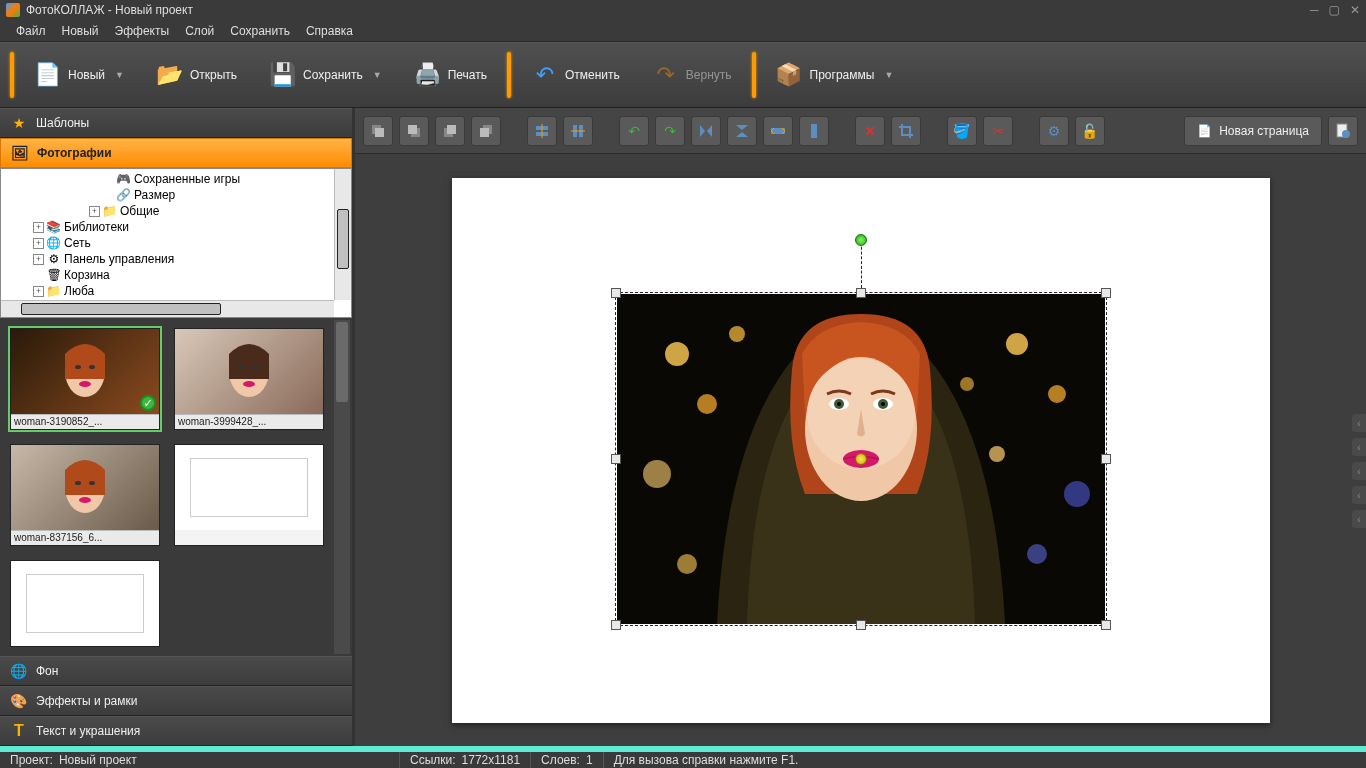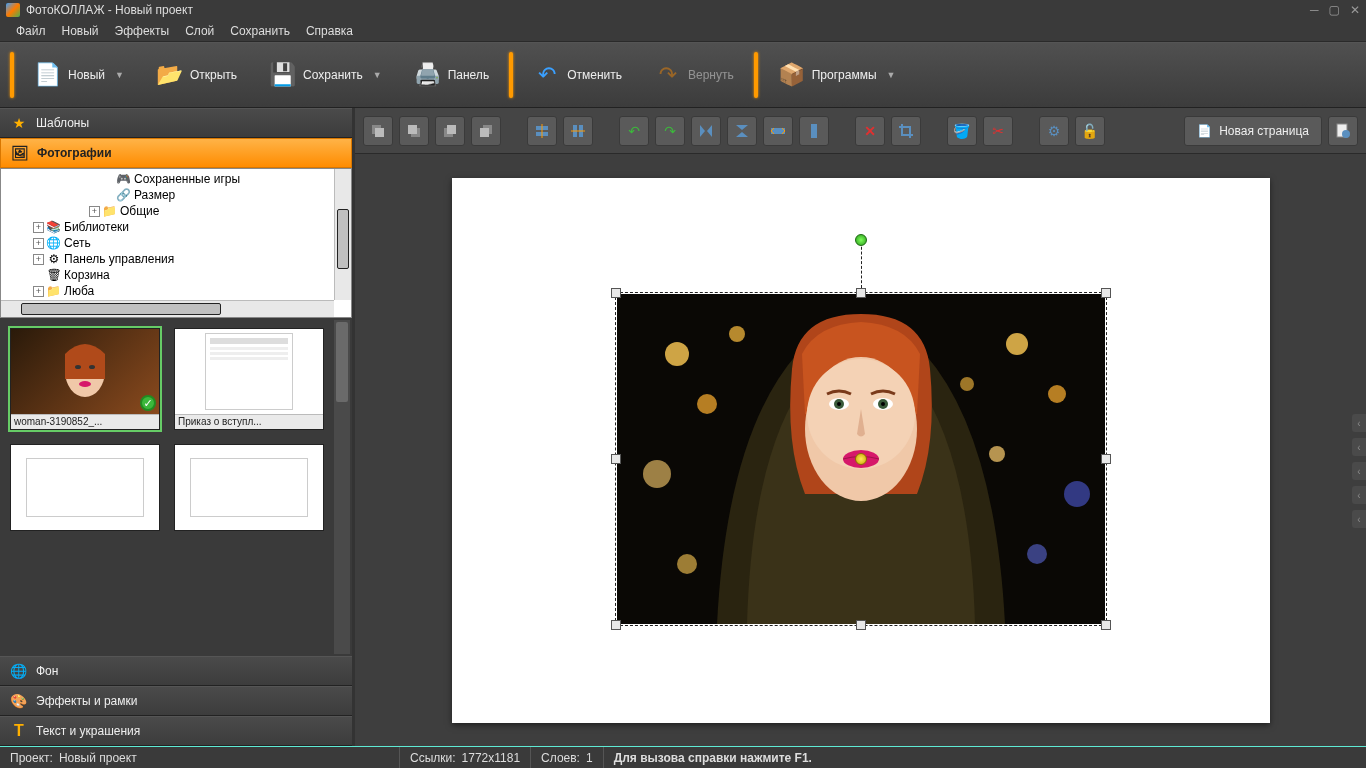--- a/index.html
+++ b/index.html
@@ -132,7 +132,7 @@
   </div>
   <div class="tb-btn">
     <span class="ic">🖨️</span>
-    <span class="lbl">Панель</span>
+    <span class="lbl">Печать</span>
   </div>
   <div class="sep"></div>
   <div class="tb-btn">

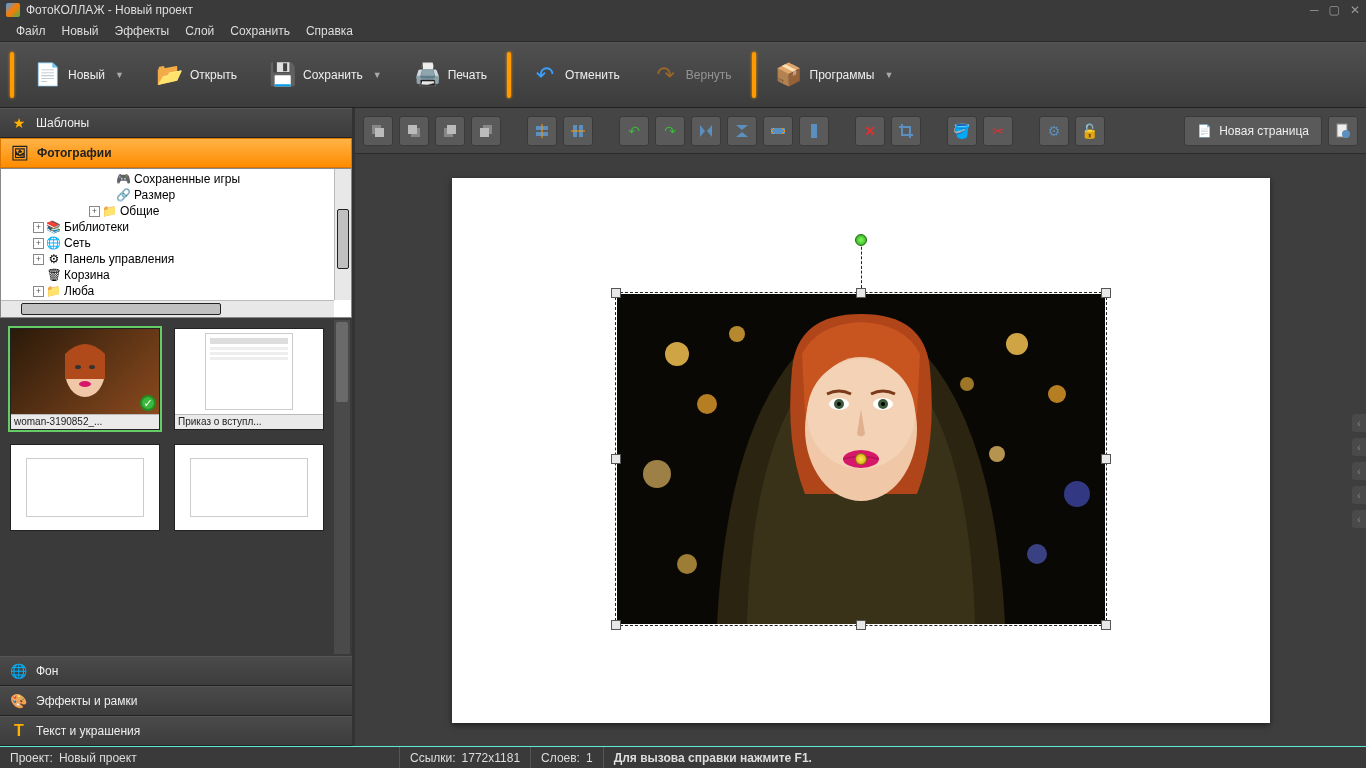--- a/index.html
+++ b/index.html
@@ -232,6 +232,18 @@
               <div class="cap">woman-3190852_...</div>
             </div>
             <div class="thumb">
+              <div class="img" style="background: linear-gradient(135deg, rgb(216, 200, 184), rgb(138, 106, 90));">
+                <svg viewBox="0 0 100 85" width="100%" height="100%">
+                  <ellipse cx="50" cy="42" rx="20" ry="26" fill="#f0c8a8"></ellipse>
+                  <path d="M30 25 Q50 5 70 25 L70 50 L30 50 Z" fill="#4a2a1a"></path>
+                  <ellipse cx="43" cy="38" rx="3" ry="2" fill="#333"></ellipse>
+                  <ellipse cx="57" cy="38" rx="3" ry="2" fill="#333"></ellipse>
+                  <ellipse cx="50" cy="55" rx="6" ry="3" fill="#d6186a"></ellipse>
+                </svg>
+              </div>
+              <div class="cap">woman-3999428_...</div>
+            </div>
+            <div class="thumb">
               <div class="img" style="background: rgb(255, 255, 255);">
                 <div style="width:60%;height:90%;background:#fff;border:1px solid #ccc;margin:auto;padding:4px;">
                   <div style="height:6px;background:#ddd;margin-bottom:3px;"></div>

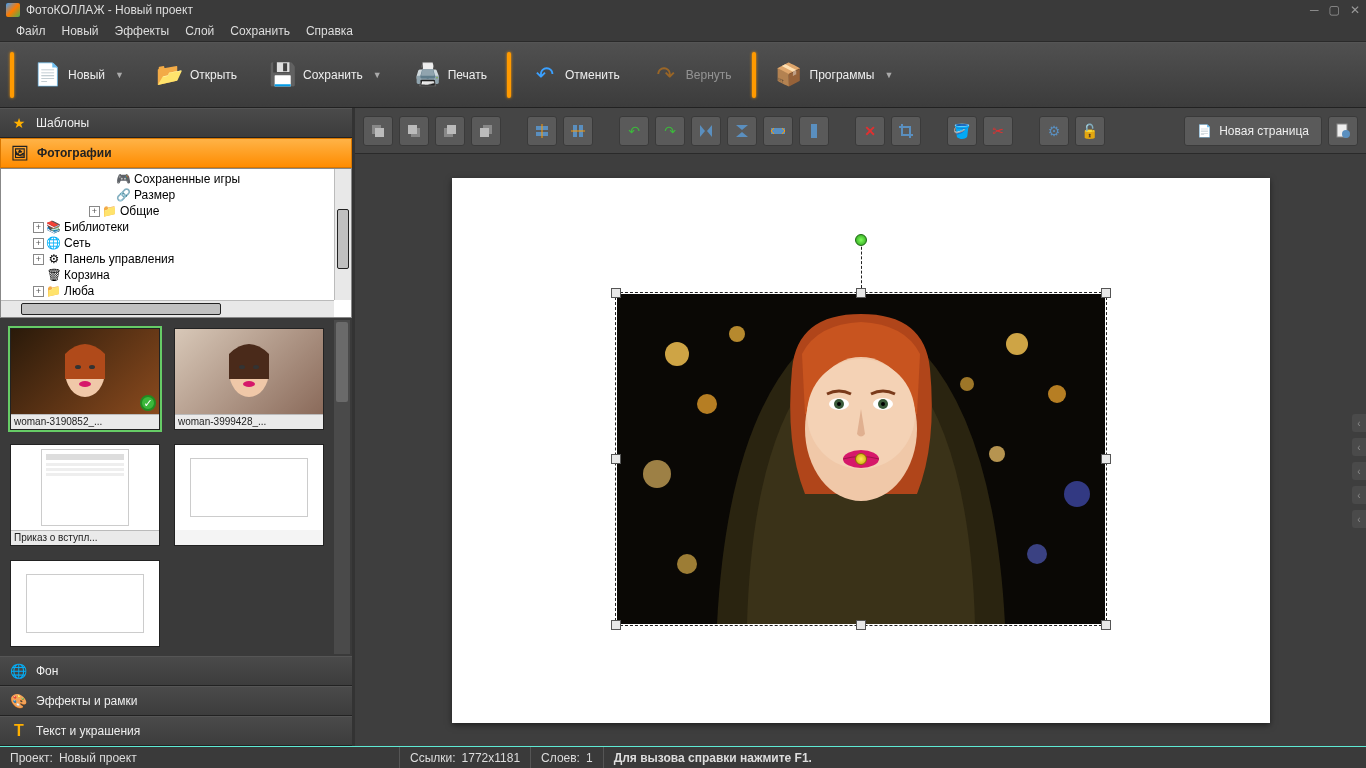--- a/index.html
+++ b/index.html
@@ -244,6 +244,18 @@
               <div class="cap">woman-3999428_...</div>
             </div>
             <div class="thumb">
+              <div class="img" style="background: linear-gradient(135deg, rgb(200, 184, 168), rgb(106, 90, 74));">
+                <svg viewBox="0 0 100 85" width="100%" height="100%">
+                  <ellipse cx="50" cy="42" rx="20" ry="26" fill="#f0c8a8"></ellipse>
+                  <path d="M30 25 Q50 5 70 25 L70 50 L30 50 Z" fill="#b04a1a"></path>
+                  <ellipse cx="43" cy="38" rx="3" ry="2" fill="#333"></ellipse>
+                  <ellipse cx="57" cy="38" rx="3" ry="2" fill="#333"></ellipse>
+                  <ellipse cx="50" cy="55" rx="6" ry="3" fill="#d6186a"></ellipse>
+                </svg>
+              </div>
+              <div class="cap">woman-837156_6...</div>
+            </div>
+            <div class="thumb">
               <div class="img" style="background: rgb(255, 255, 255);">
                 <div style="width:60%;height:90%;background:#fff;border:1px solid #ccc;margin:auto;padding:4px;">
                   <div style="height:6px;background:#ddd;margin-bottom:3px;"></div>

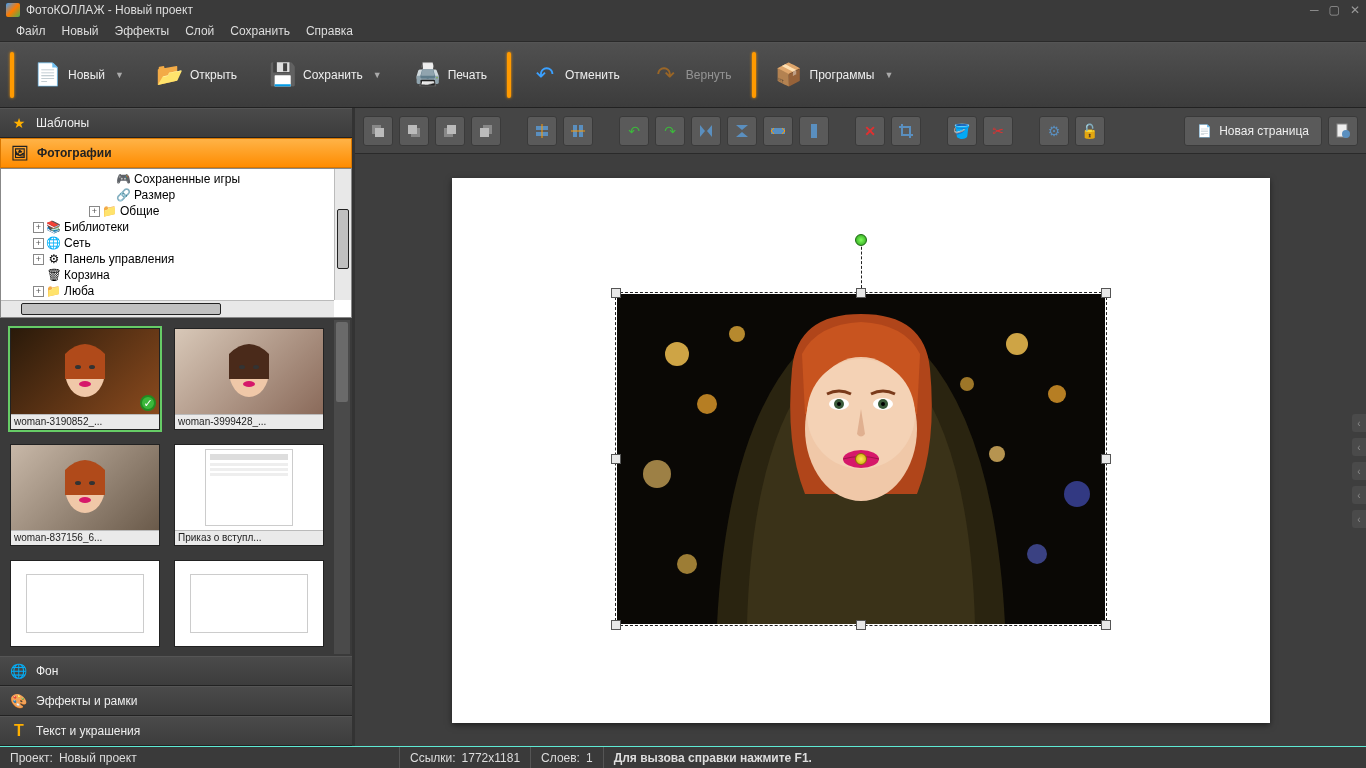--- a/index.html
+++ b/index.html
@@ -257,17 +257,6 @@
             </div>
             <div class="thumb">
               <div class="img" style="background: rgb(255, 255, 255);">
-                <div style="width:60%;height:90%;background:#fff;border:1px solid #ccc;margin:auto;padding:4px;">
-                  <div style="height:6px;background:#ddd;margin-bottom:3px;"></div>
-                  <div style="height:3px;background:#eee;margin-bottom:2px;"></div>
-                  <div style="height:3px;background:#eee;margin-bottom:2px;"></div>
-                  <div style="height:3px;background:#eee;"></div>
-                </div>
-              </div>
-              <div class="cap">Приказ о вступл...</div>
-            </div>
-            <div class="thumb">
-              <div class="img" style="background: rgb(255, 255, 255);">
                 <div style="width:80%;height:70%;background:#fff;border:1px solid #ccc;margin:auto;"></div>
               </div>
             </div>

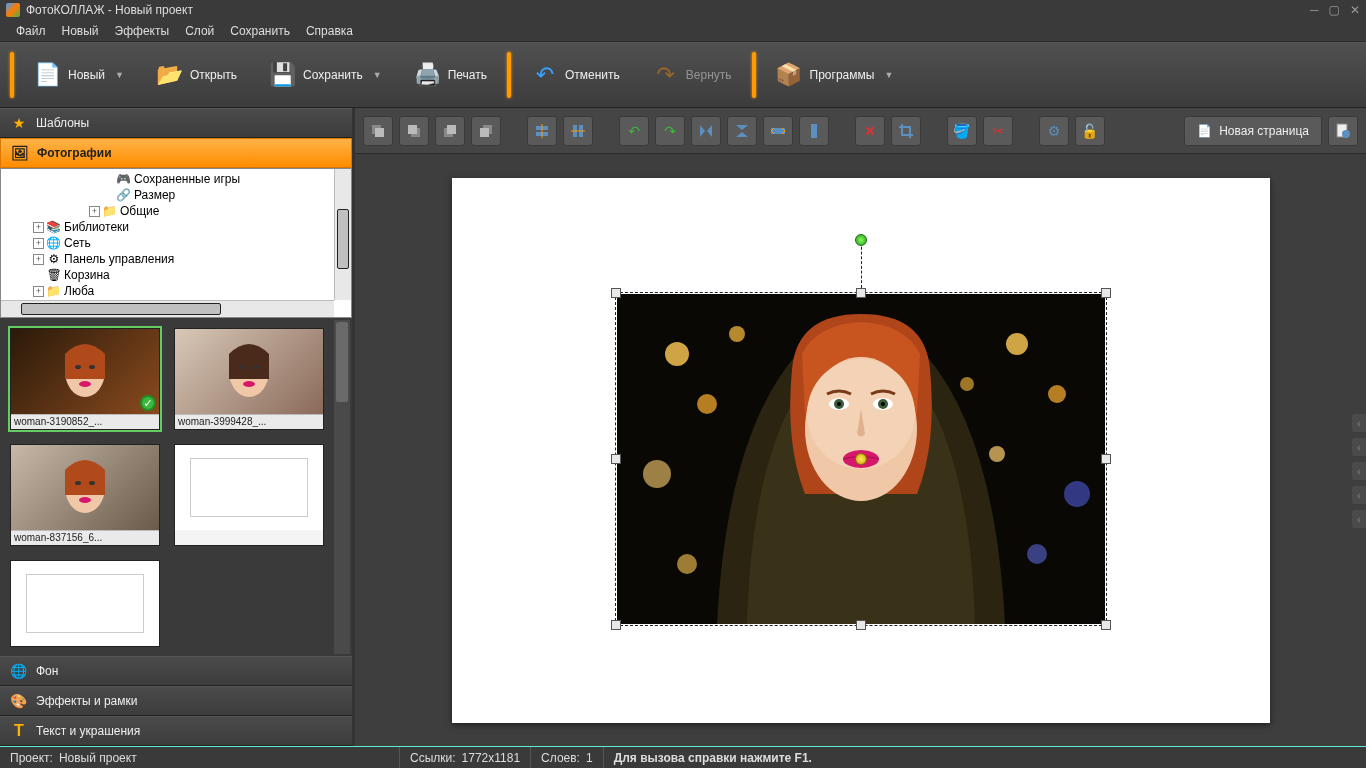--- a/index.html
+++ b/index.html
@@ -85,7 +85,7 @@
 .right-dock .tab { width: 14px; height: 18px; background: #4a4a4a; display: flex; align-items: center; justify-content: center; color: #888; font-size: 10px; cursor: pointer; border-radius: 3px 0 0 3px; }
 
 
-.statusbar { height: 22px; background: #3a3a3a; display: flex; align-items: center; color: #ddd; border-top: 1px solid #5eead4; }
+.statusbar { height: 22px; background: #3a3a3a; display: flex; align-items: center; color: #ddd; border-top: 6px solid #5eead4; }
 .statusbar .cell { padding: 0 10px; border-right: 1px solid #555; height: 100%; display: flex; align-items: center; gap: 6px; }
 .statusbar .cell:last-child { border-right: none; font-weight: bold; }
 

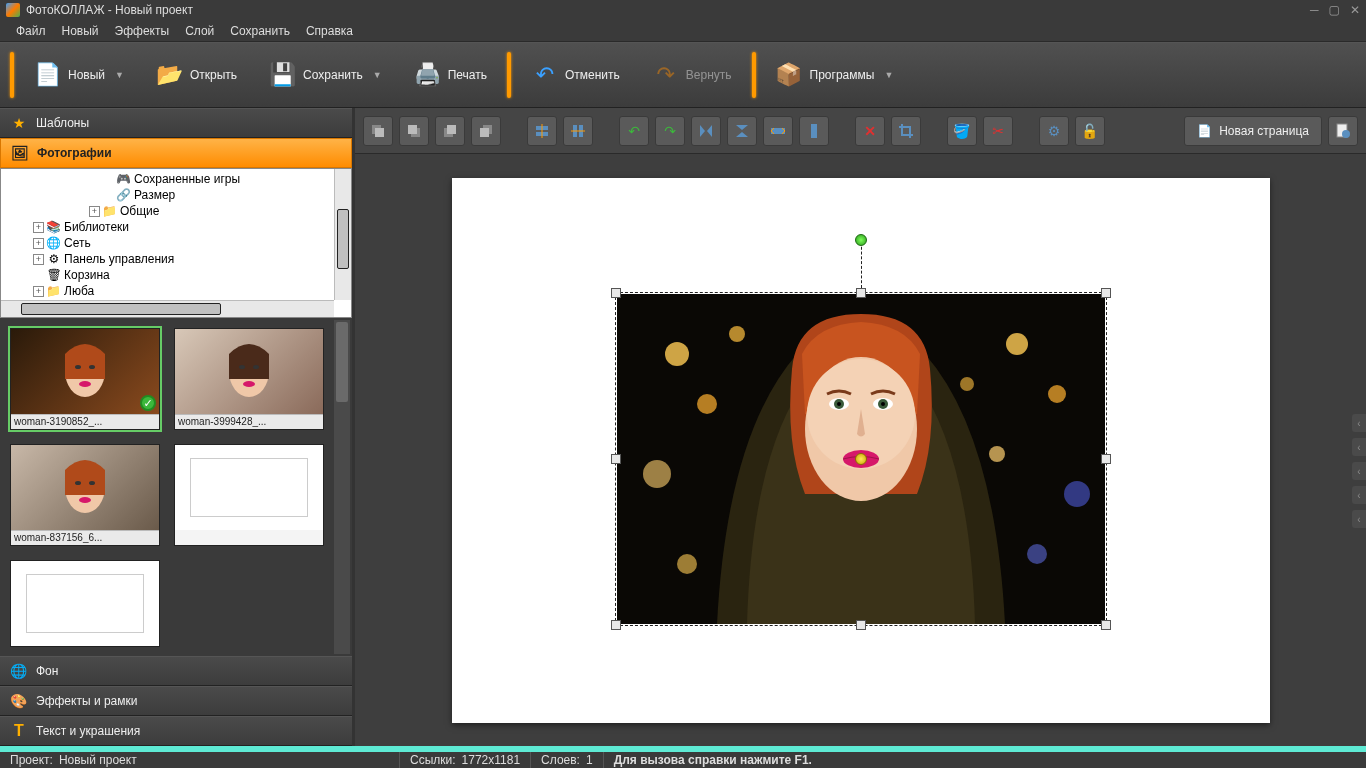--- a/index.html
+++ b/index.html
@@ -87,7 +87,7 @@
 
 .statusbar { height: 22px; background: #3a3a3a; display: flex; align-items: center; color: #ddd; border-top: 6px solid #5eead4; }
 .statusbar .cell { padding: 0 10px; border-right: 1px solid #555; height: 100%; display: flex; align-items: center; gap: 6px; }
-.statusbar .cell:last-child { border-right: none; font-weight: bold; }
+.statusbar .cell:last-child { border-right: none; }
 
 
 .face-svg { width: 100%; height: 100%; }

